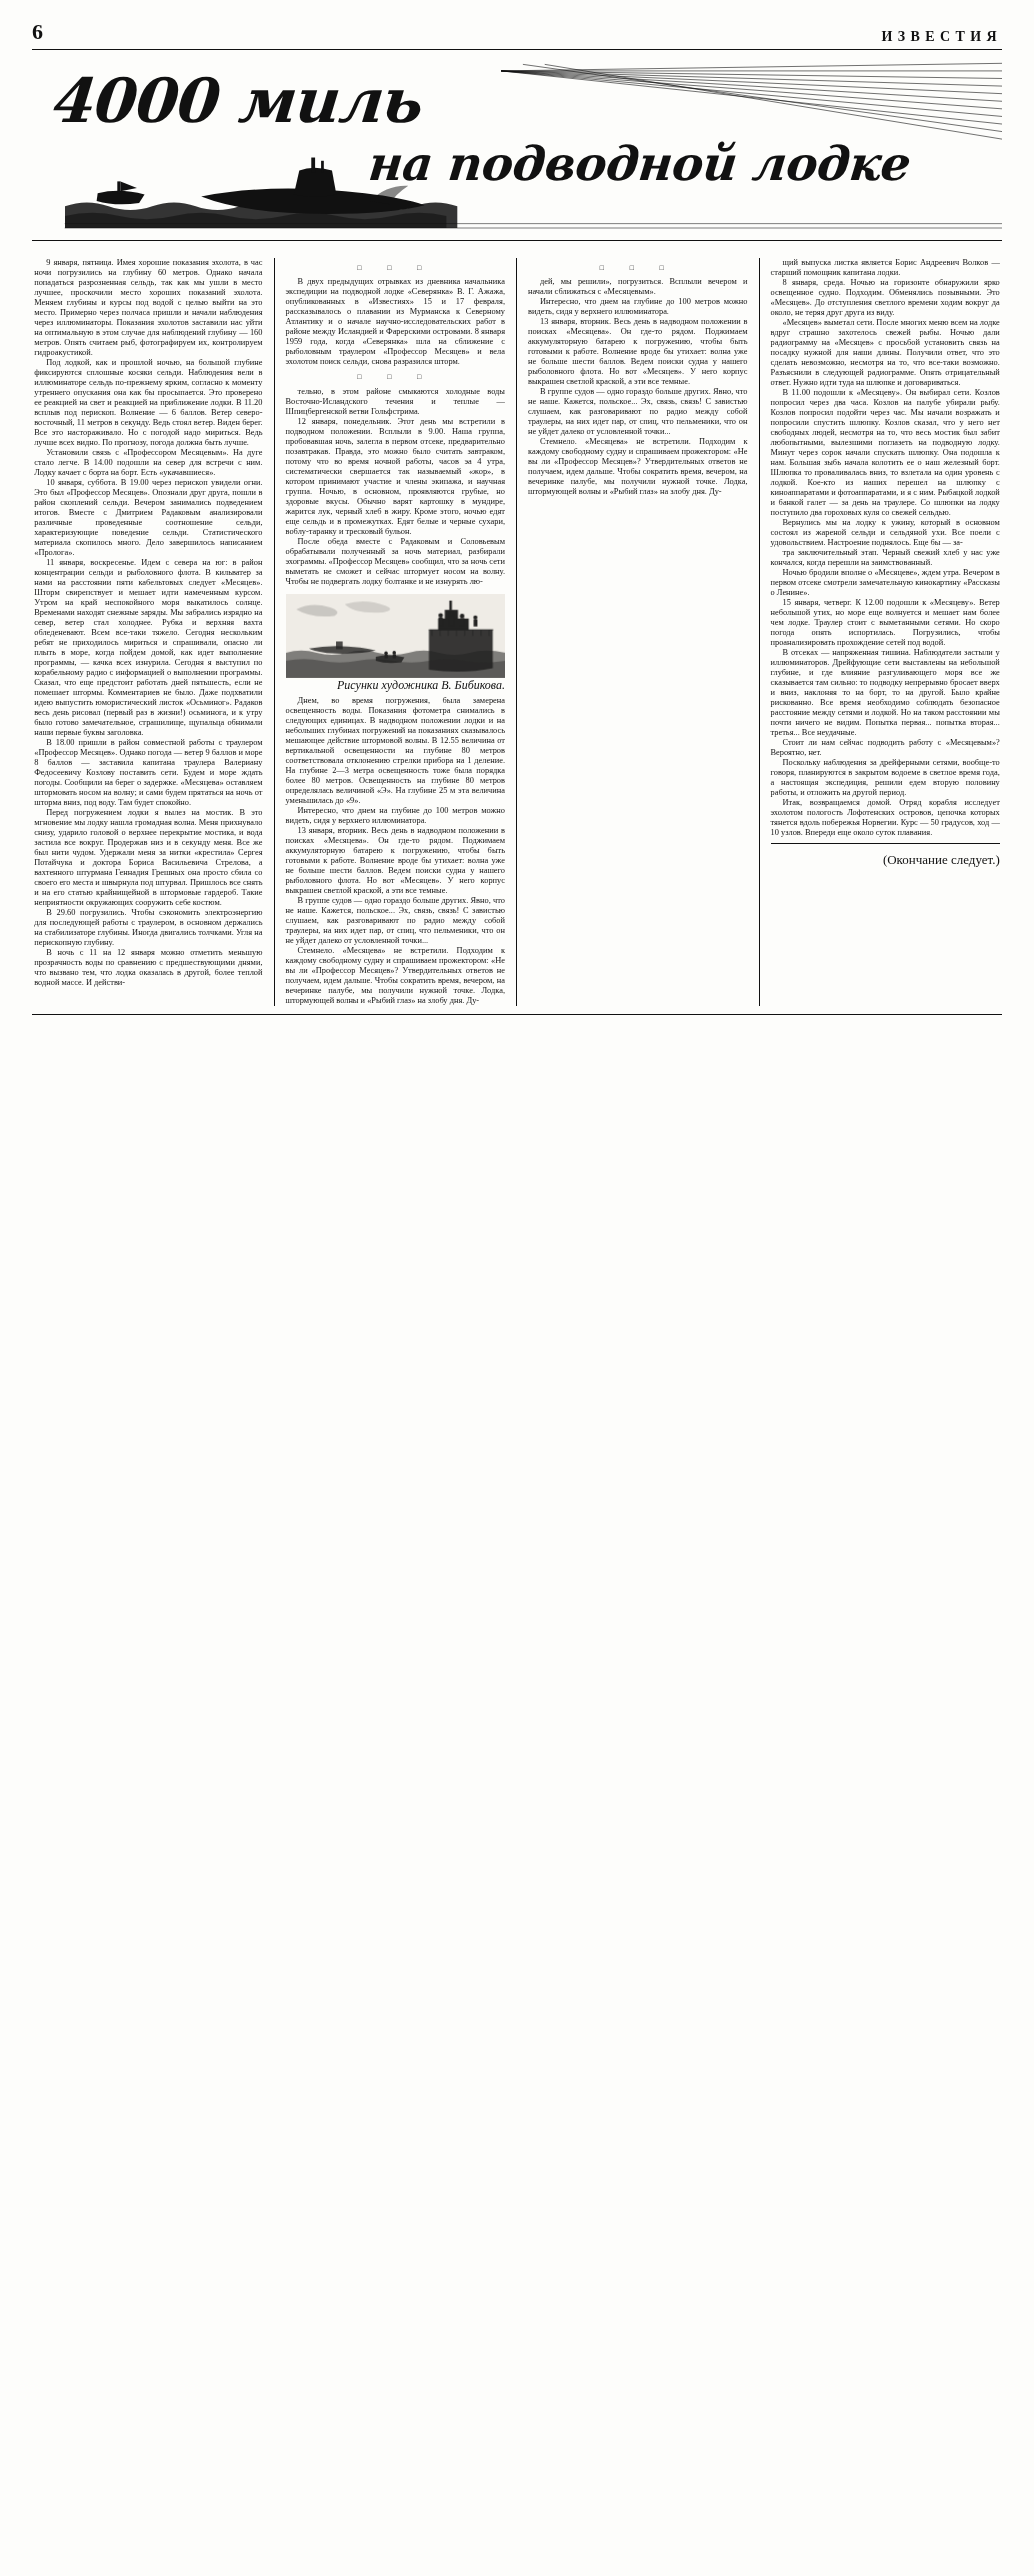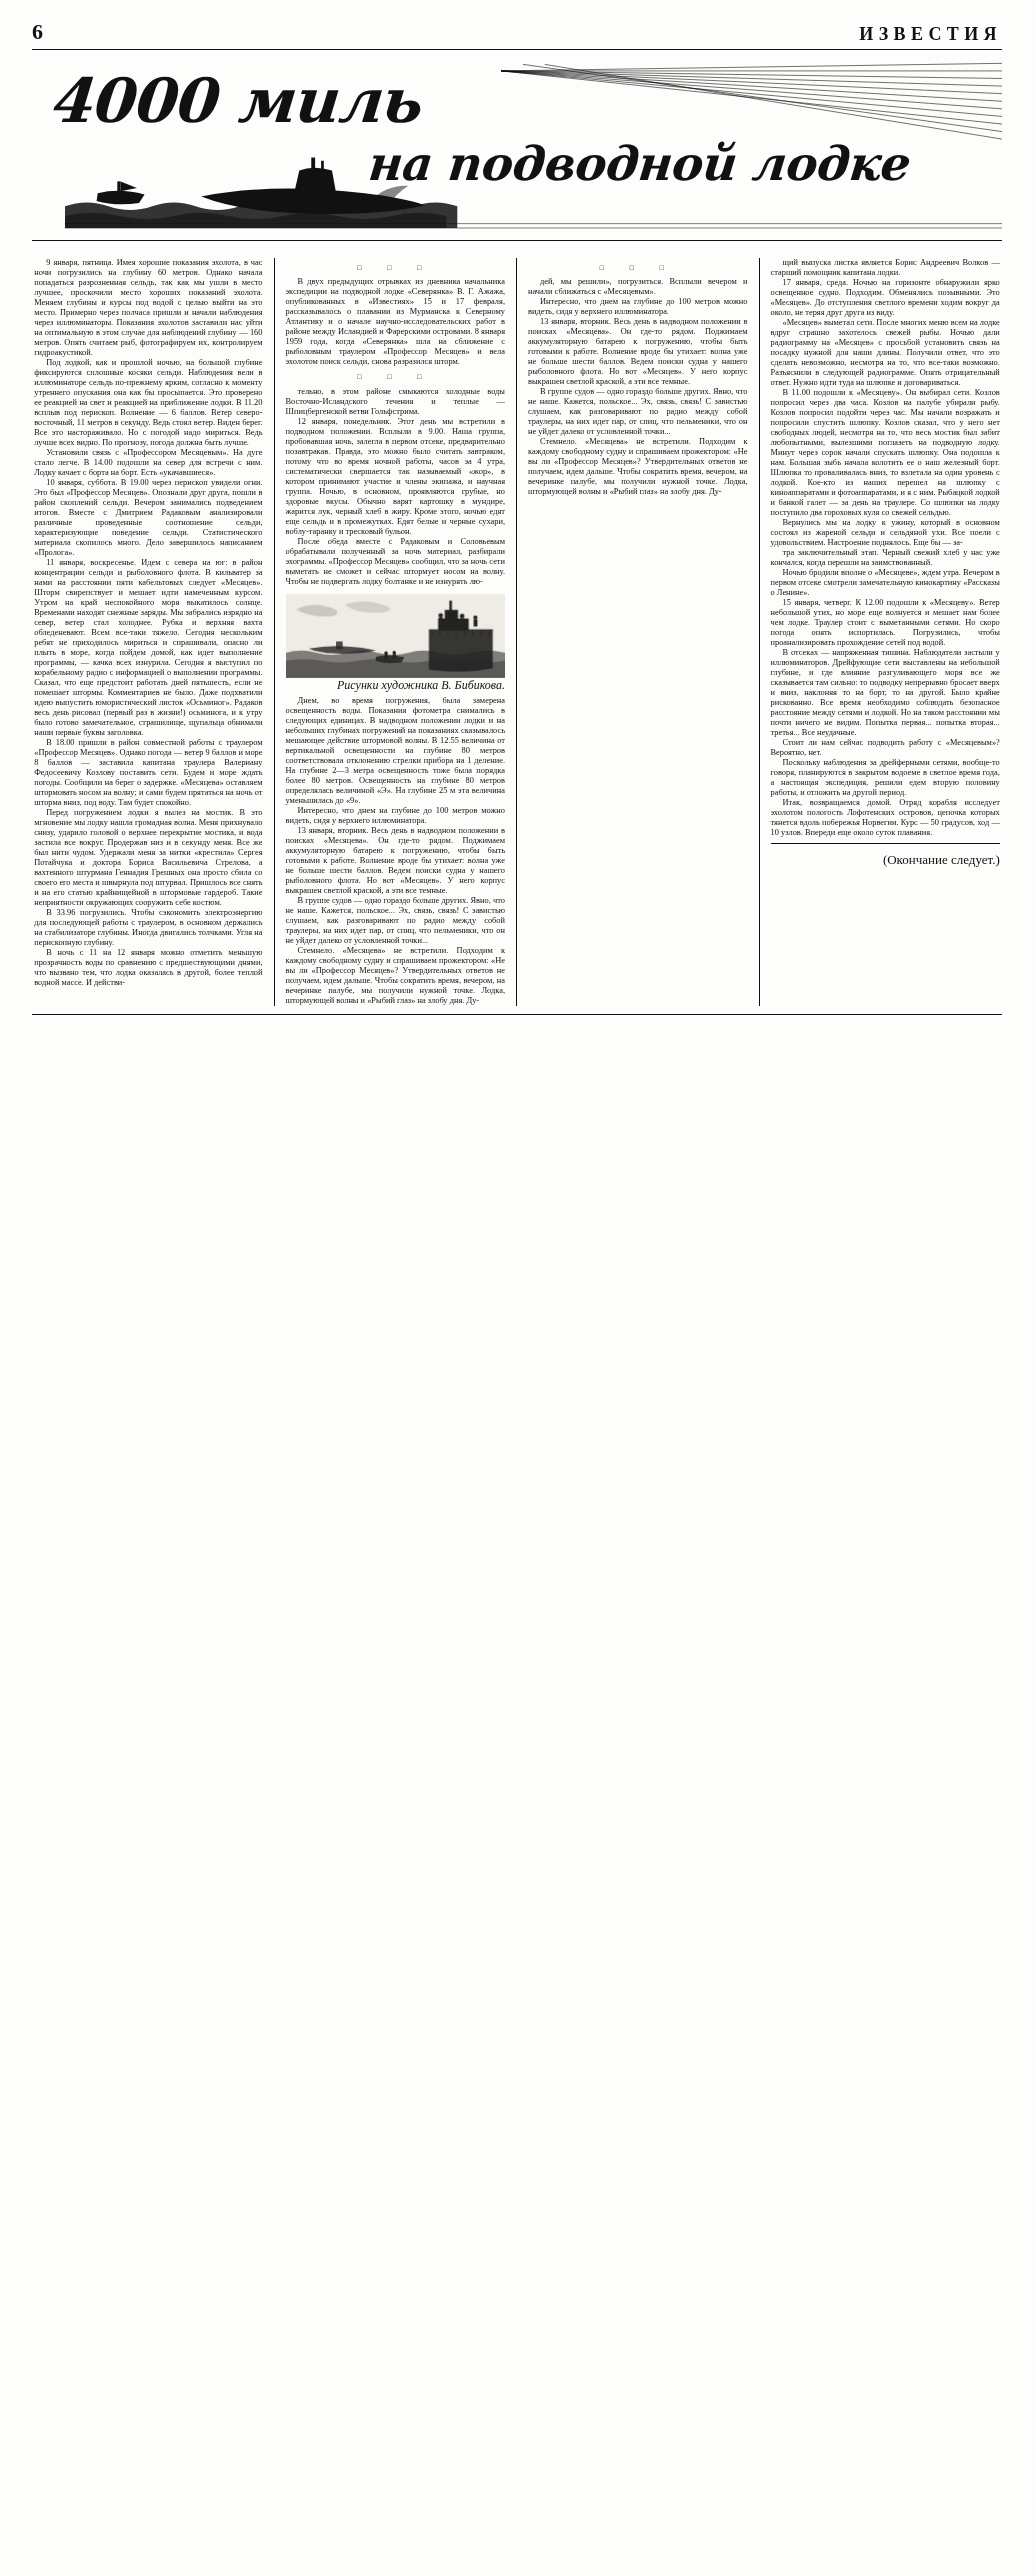--- a/index.html
+++ b/index.html
@@ -32,7 +32,7 @@
     letter-spacing:0.5px;
   }
   .paper-name{
-    font-size:18px;
+    font-size:14px;
     font-weight:bold;
     letter-spacing:5.4px;
     font-family:"Liberation Serif", serif;

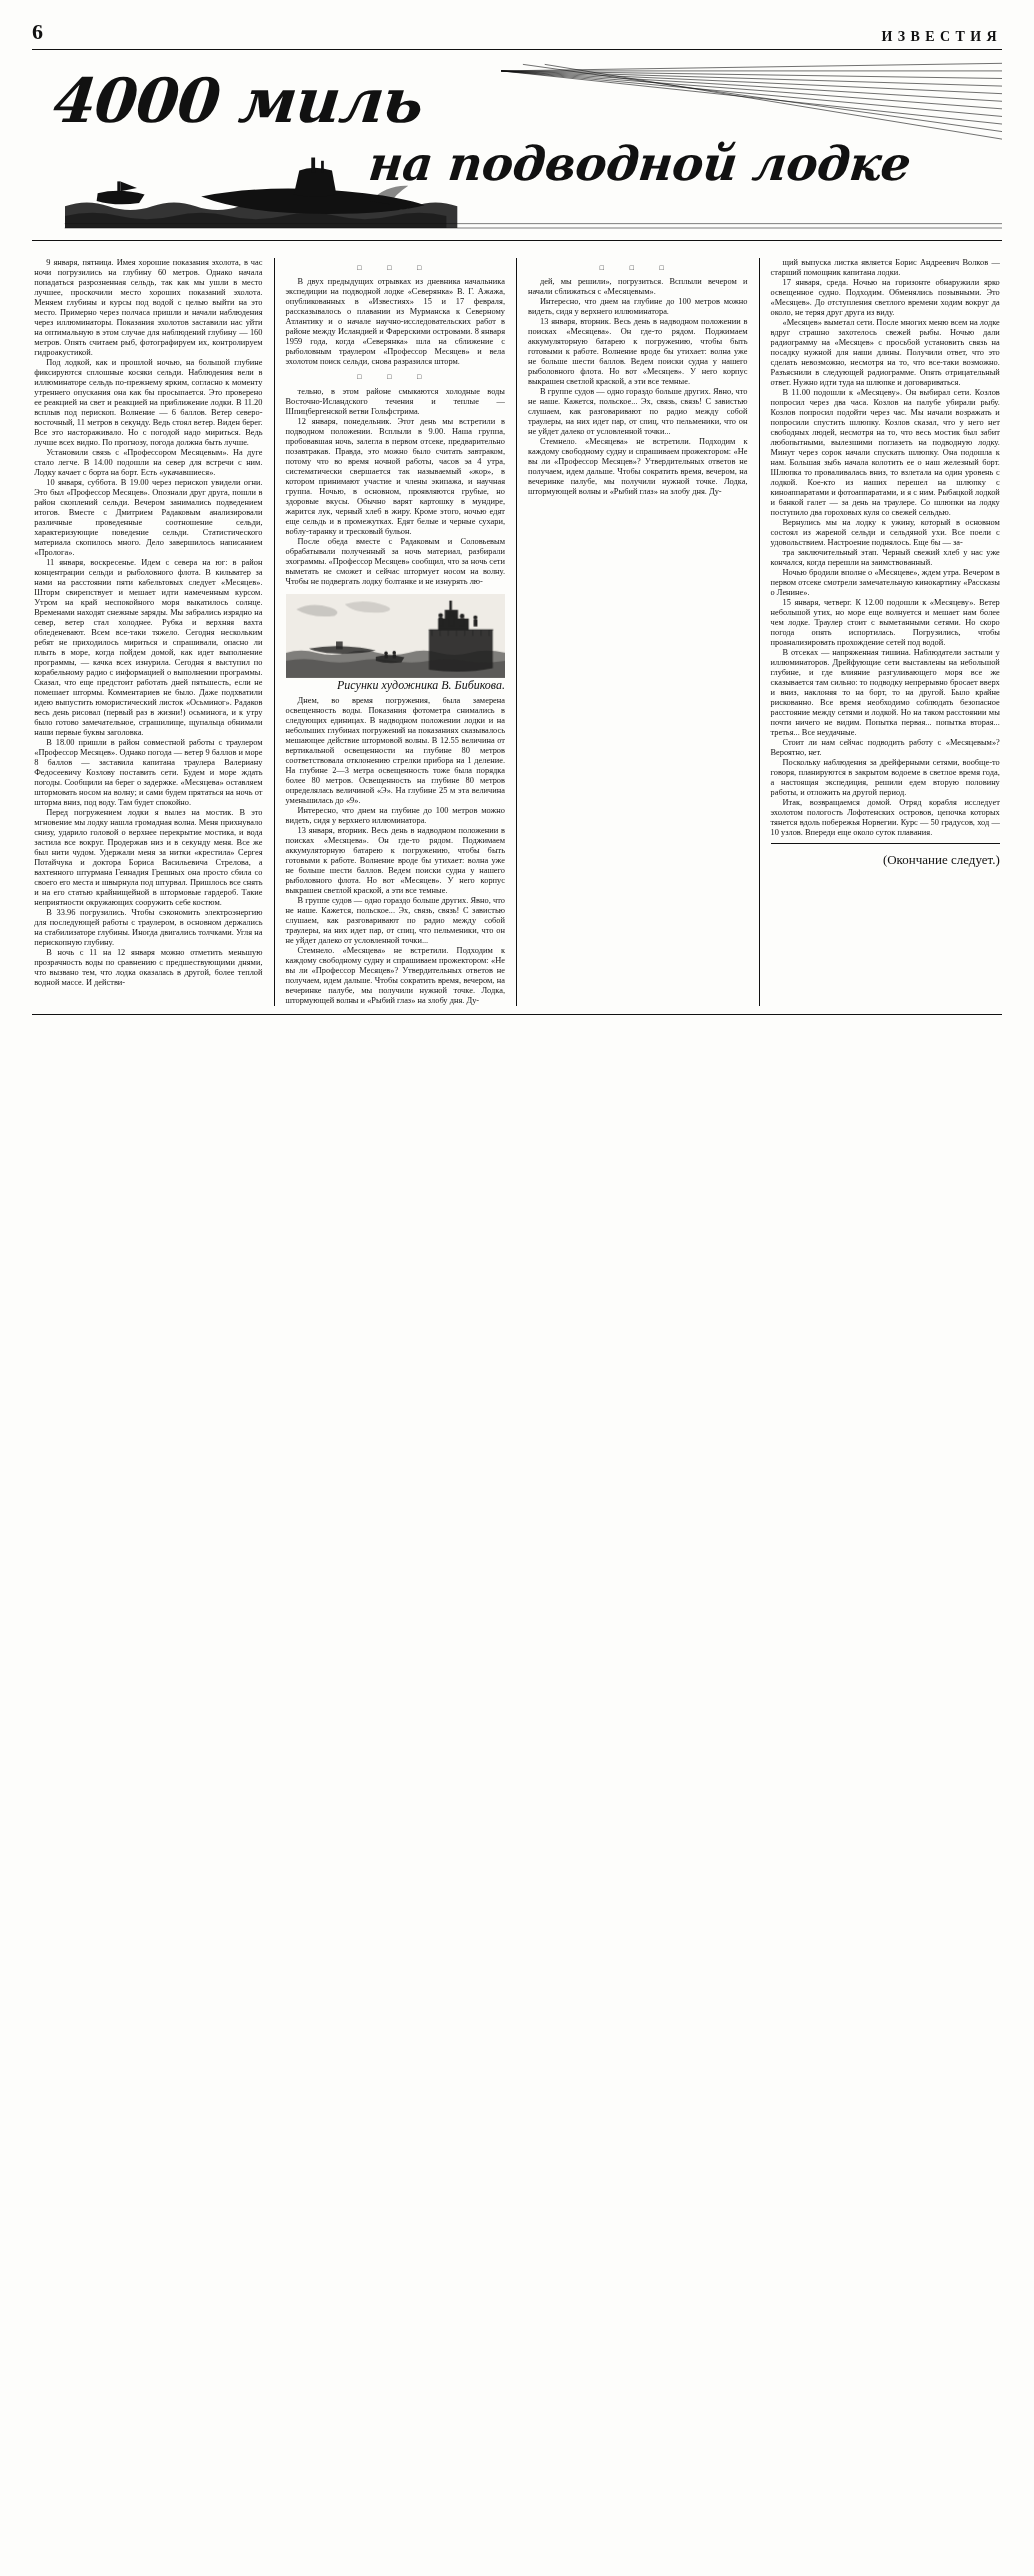--- a/index.html
+++ b/index.html
@@ -289,7 +289,7 @@
 
     <div class="col">
       <p>щий выпуска листка является Борис Андреевич Волков — старший помощник капитана лодки.</p>
-      <p>17 января, среда. Ночью на горизонте обнаружили ярко освещенное судно. Подходим. Обменялись позывными. Это «Месяцев». До отступления светлого времени ходим вокруг да около, не теряя друг друга из виду.</p>
+      <p>8 января, среда. Ночью на горизонте обнаружили ярко освещенное судно. Подходим. Обменялись позывными. Это «Месяцев». До отступления светлого времени ходим вокруг да около, не теряя друг друга из виду.</p>
       <p>«Месяцев» выметал сети. После многих меню всем на лодке вдруг страшно захотелось свежей рыбы. Ночью дали радиограмму на «Месяцев» с просьбой установить связь на посадку нужной для наши длины. Получили ответ, что это сделать невозможно, несмотря на то, что все-таки возможно. Разъяснили в следующей радиограмме. Опять отрицательный ответ. Нужно идти туда на шлюпке и договариваться.</p>
       <p>В 11.00 подошли к «Месяцеву». Он выбирал сети. Козлов попросил через два часа. Козлов на палубе убирали рыбу. Козлов попросил подойти через час. Мы начали возражать и попросили спустить шлюпку. Козлов сказал, что у него нет свободных людей, несмотря на то, что весь мостик был забит любопытными, вылезшими поглазеть на подводную лодку. Минут через сорок начали спускать шлюпку. Она подошла к нам. Большая зыбь начала колотить ее о наш железный борт. Шлюпка то проваливалась вниз, то взлетала на один уровень с лодкой. Кое-кто из наших перешел на шлюпку с киноаппаратами и фотоаппаратами, и я с ним. Рыбацкой лодкой и банкой галет — за день на траулере. Со шлюпки на лодку поступило два гороховых куля со свежей сельдью.</p>
       <p>Вернулись мы на лодку к ужину, который в основном состоял из жареной сельди и сельдяной ухи. Все поели с удовольствием. Настроение поднялось. Еще бы — за-</p>

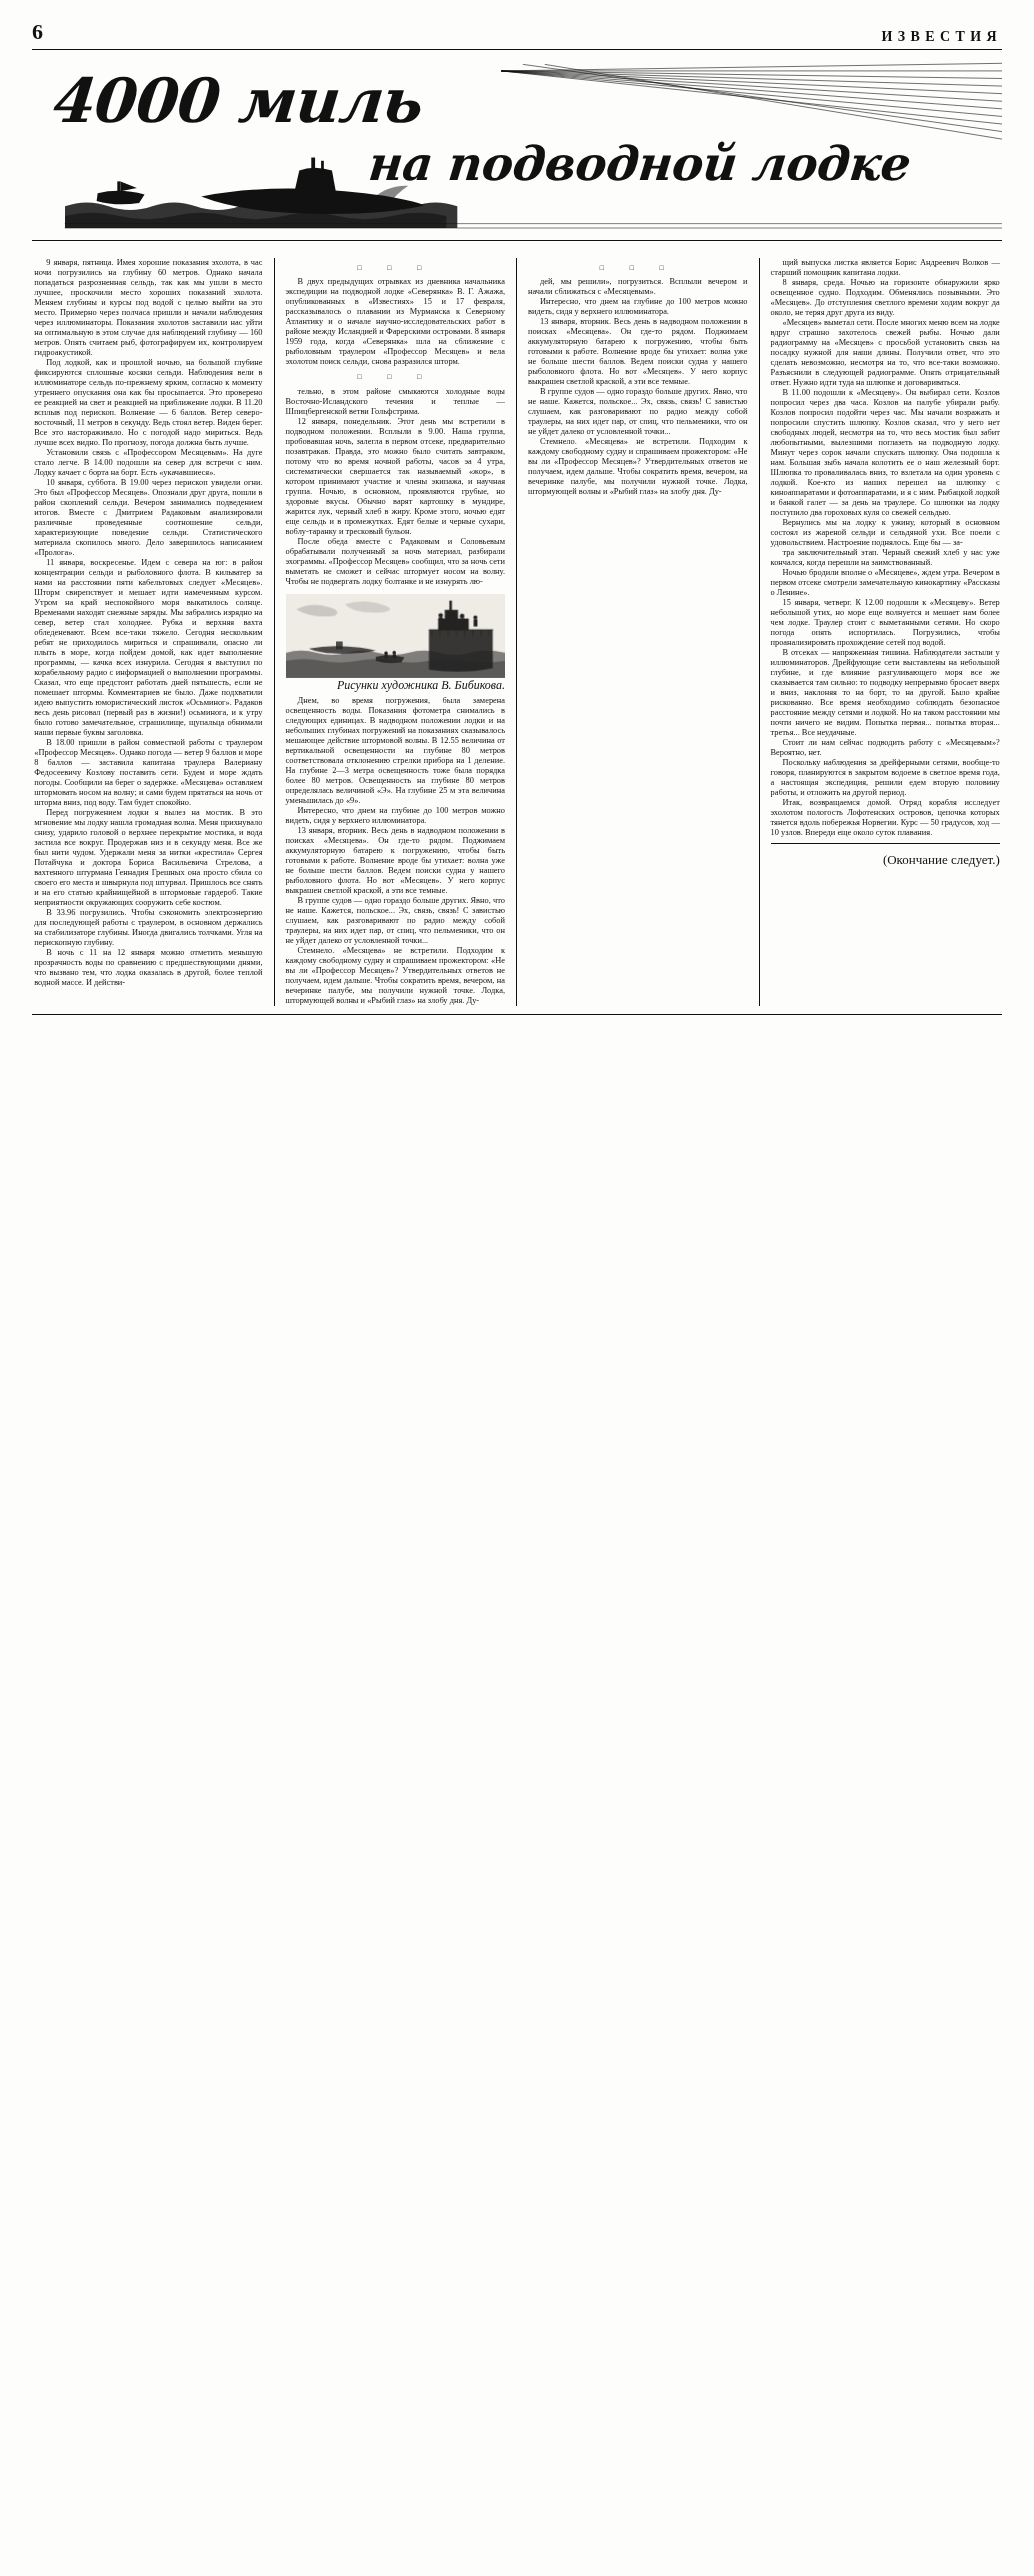--- a/index.html
+++ b/index.html
@@ -200,7 +200,7 @@
       <p>11 января, воскресенье. Идем с севера на юг: в район концентрации сельди и рыболовного флота. В кильватер за нами на расстоянии пяти кабельтовых следует «Месяцев». Шторм свирепствует и мешает идти намеченным курсом. Утром на край неспокойного моря выкатилось солнце. Временами находят снежные заряды. Мы забрались изрядно на север, ветер стал холоднее. Рубка и верхняя вахта обледеневают. Всем все-таки тяжело. Сегодня нескольким ребят не приходилось мириться и спрашивали, опасно ли плыть в море, когда пойдем домой, как идет выполнение программы, — качка всех изнурила. Сегодня я выступил по корабельному радио с информацией о выполнении программы. Сказал, что еще предстоит работать дней пятьшесть, если не помешает штормы. Комментариев не было. Даже подхватили идею выпустить юмористический листок «Осьминог». Радаков весь день рисовал (первый раз в жизни!) осьминога, и к утру было готово замечательное, страшилище, щупальца обнимали наши первые буквы заголовка.</p>
       <p>В 18.00 пришли в район совместной работы с траулером «Профессор Месяцев». Однако погода — ветер 9 баллов и море 8 баллов — заставила капитана траулера Валериану Федосеевичу Козлову поставить сети. Будем и море ждать погоды. Сообщили на берег о задержке. «Месяцева» оставляем штормовать носом на волну; и сами будем прятаться на ночь от шторма вниз, под воду. Там будет спокойно.</p>
       <p>Перед погружением лодки я вылез на мостик. В это мгновение мы лодку нашла громадная волна. Меня прихнувало снизу, ударило головой о верхнее перекрытие мостика, и вода застила все вокруг. Продержав низ и в секунду меня. Все же был нити чудом. Удержали меня за нитки «крестила» Сергея Потайчука и доктора Бориса Васильевича Стрелова, а вахтенного штурмана Геннадия Грешных она просто сбила со своего его места и швырнула под штурвал. Пришлось все снять и на его статью крайнищейной в штормовые гардероб. Такие неприятности окружающих сооружить себе костюм.</p>
-      <p>В 33.96 погрузились. Чтобы сэкономить электроэнергию для последующей работы с траулером, в основном держались на стабилизаторе глубины. Иногда двигались толчками. Угля на перископную глубину.</p>
+      <p>В 29.60 погрузились. Чтобы сэкономить электроэнергию для последующей работы с траулером, в основном держались на стабилизаторе глубины. Иногда двигались толчками. Угля на перископную глубину.</p>
       <p>В ночь с 11 на 12 января можно отметить меньшую прозрачность воды по сравнению с предшествующими днями, что вызвано тем, что лодка оказалась в другой, более теплой водной массе. И действи-</p>
     </div>
 

